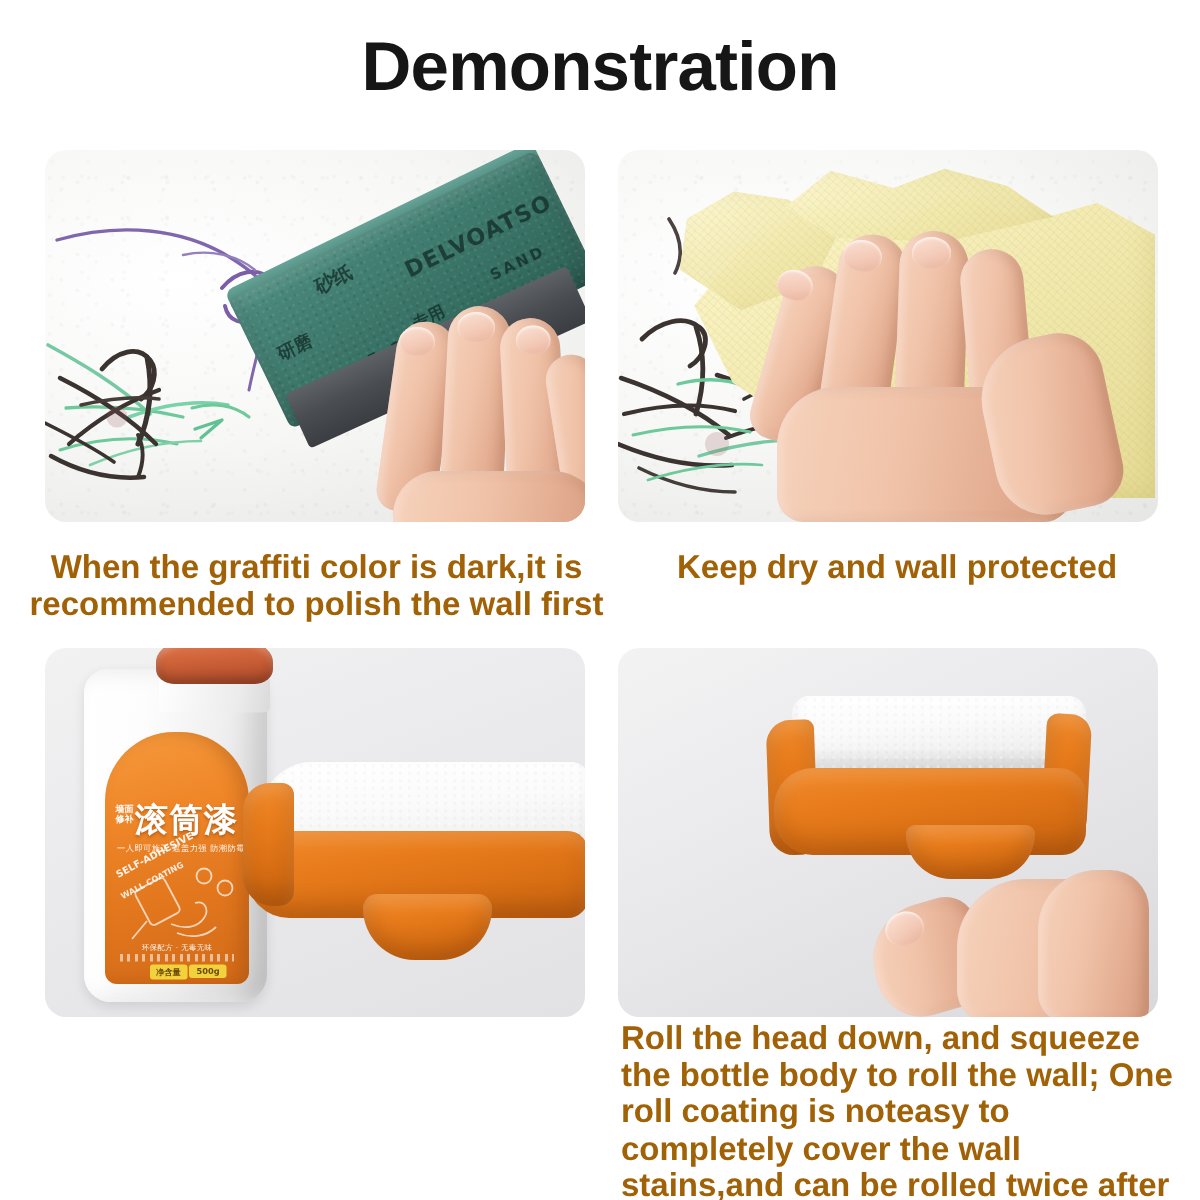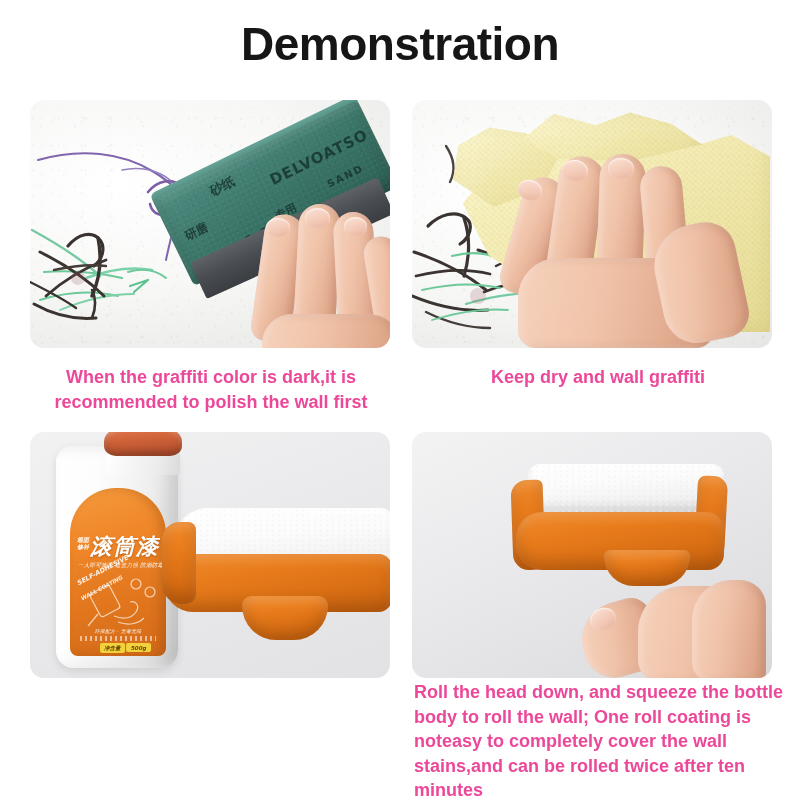--- a/index.html
+++ b/index.html
@@ -34,7 +34,7 @@
   
   .caption {
     position: absolute;
-    font-size: 18px; font-weight: 700; color: #ec4899;
+    font-size: 22px; font-weight: 700; color: #a16207;
     line-height: 25px; text-align: center;
   }
   .cap-1 { left: 18px;  top: 365px; width: 386px; }

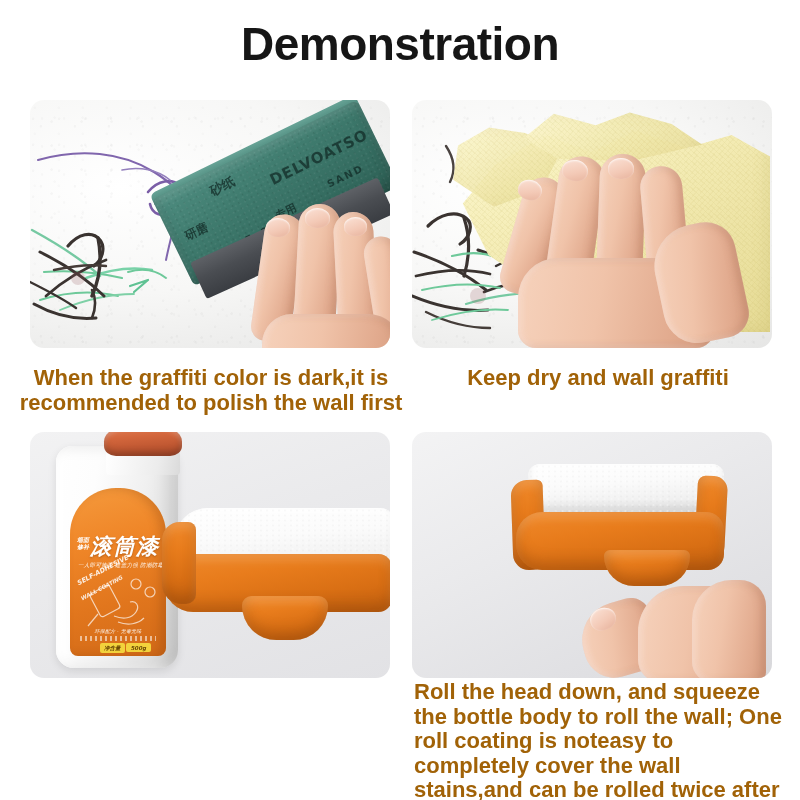--- a/index.html
+++ b/index.html
@@ -354,7 +354,7 @@
       </div>
     </div>
   </div>
-  <div class="caption cap-2">Keep dry and wall graffiti</div>
+  <div class="caption cap-2">Keep dry and wall protected</div>
 
   <div class="cell cell-bl">
     <div class="photo">

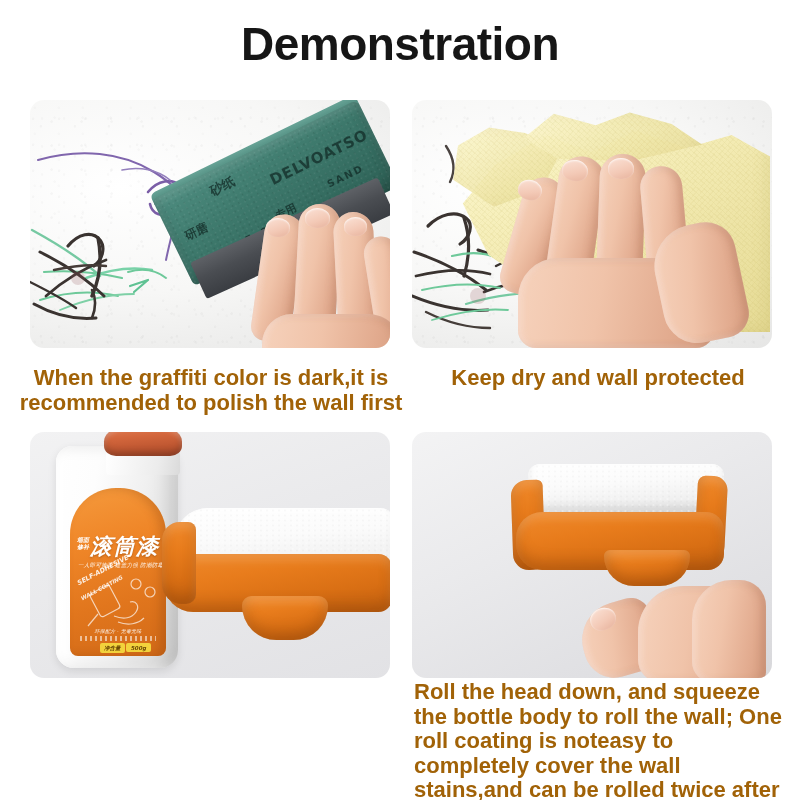--- a/index.html
+++ b/index.html
@@ -135,7 +135,6 @@
     background: linear-gradient(100deg, #ffffff 0%, #fdfdfd 28%, #f0f0f0 60%, #dcdcdc 88%, #cfcfcf 100%);
     border-radius: 16px 16px 18px 18px;
     box-shadow: inset -10px 0 16px rgba(0,0,0,.10), inset 8px 0 12px rgba(255,255,255,.9), 0 3px 8px rgba(0,0,0,.10);
-    font-style: italic;
   }
   .bottle-neck {
     position: absolute; left: 50px; top: -1px; width: 74px; height: 30px;

